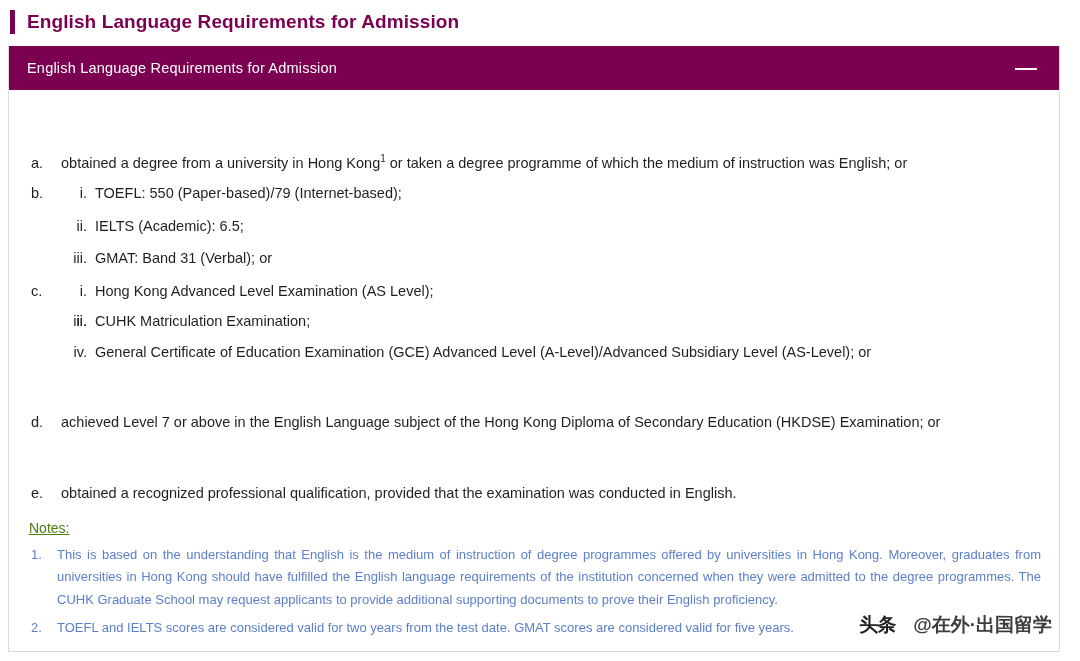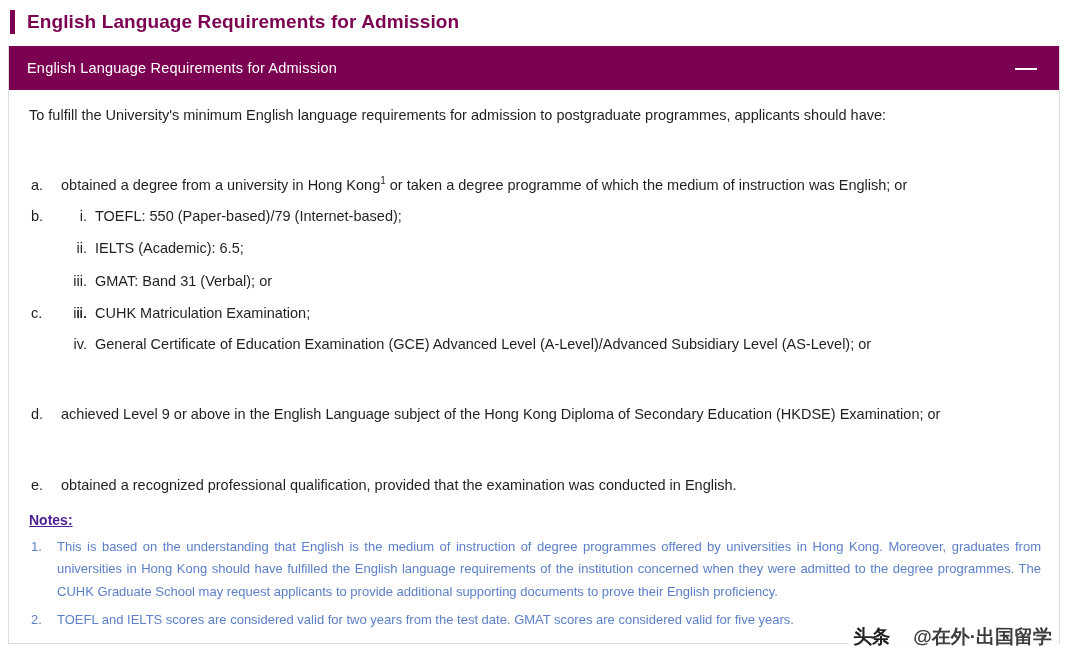--- a/index.html
+++ b/index.html
@@ -209,7 +209,6 @@
 
     <div class="panel-body">
 
-      <p class="intro">To fulfill the University's minimum English language requirements for admission to postgraduate programmes, applicants should have:</p>
 
       <ol class="level-a">
 

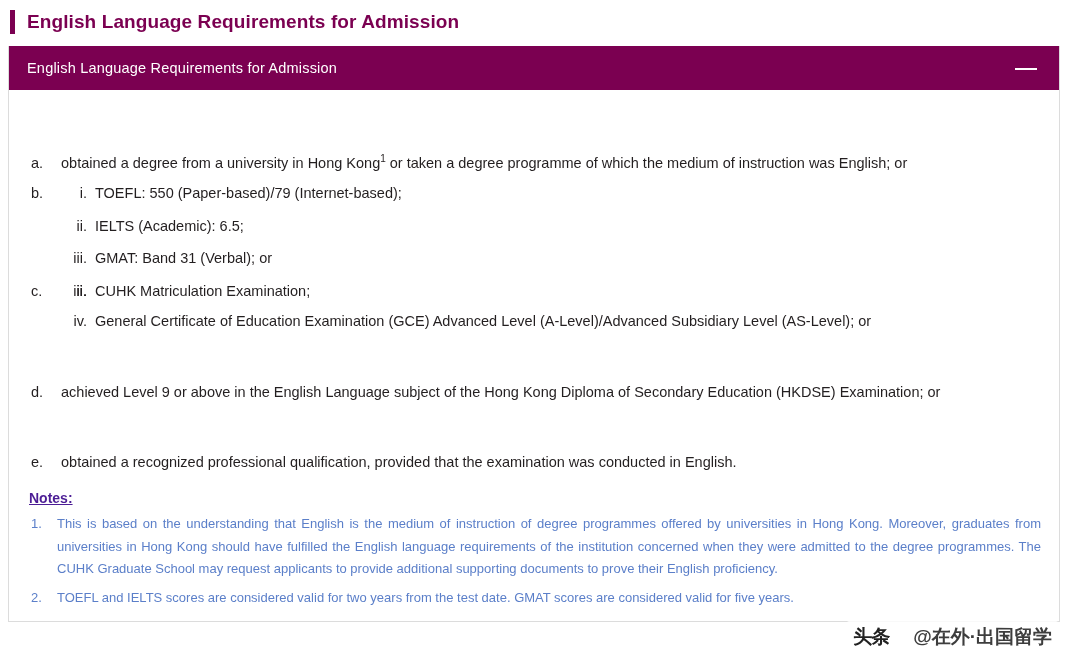--- a/index.html
+++ b/index.html
@@ -240,6 +240,7 @@
           <ol class="level-i tight">
             <li>
               <span class="marker">i.</span>
+              <span>Hong Kong Advanced Level Examination (AS Level);</span>
             </li>
             <li>
               <span class="marker">ii.</span>

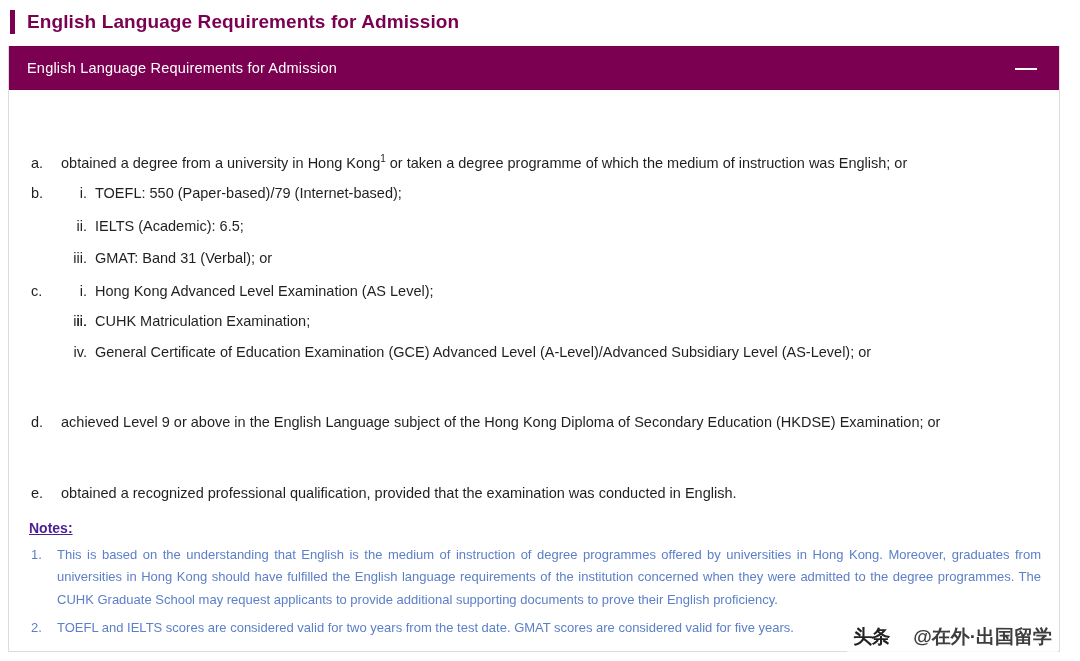--- a/index.html
+++ b/index.html
@@ -258,7 +258,7 @@
 
         <li>
           <span class="marker">d.</span>
-          <span class="item-text">achieved Level 9 or above in the English Language subject of the Hong Kong Diploma of Secondary Education (HKDSE) Examination; or</span>
+          <span class="item-text">achieved Level 7 or above in the English Language subject of the Hong Kong Diploma of Secondary Education (HKDSE) Examination; or</span>
         </li>
 
         <li>

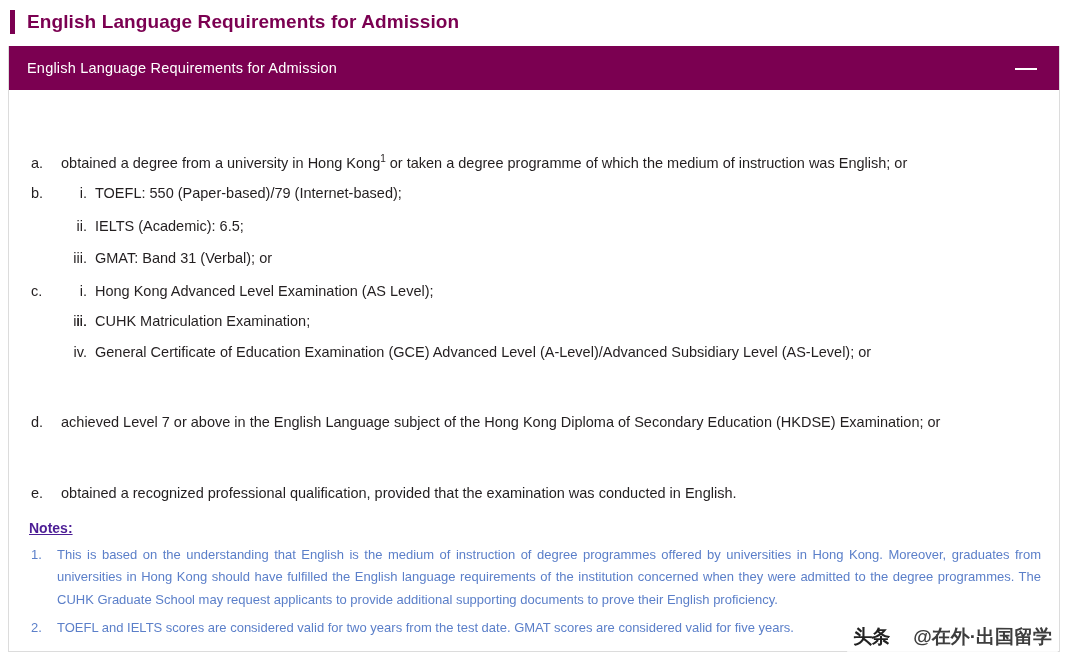--- a/index.html
+++ b/index.html
@@ -138,12 +138,11 @@
 
   
   .notes-title {
-    color: #4c1d95;
+    color: #4d7c0f;
     text-decoration: underline;
     font-size: 14px;
     margin: 6px 0 4px 2px;
     display: inline-block;
-    font-weight: bold;
   }
   ol.notes {
     list-style: none;

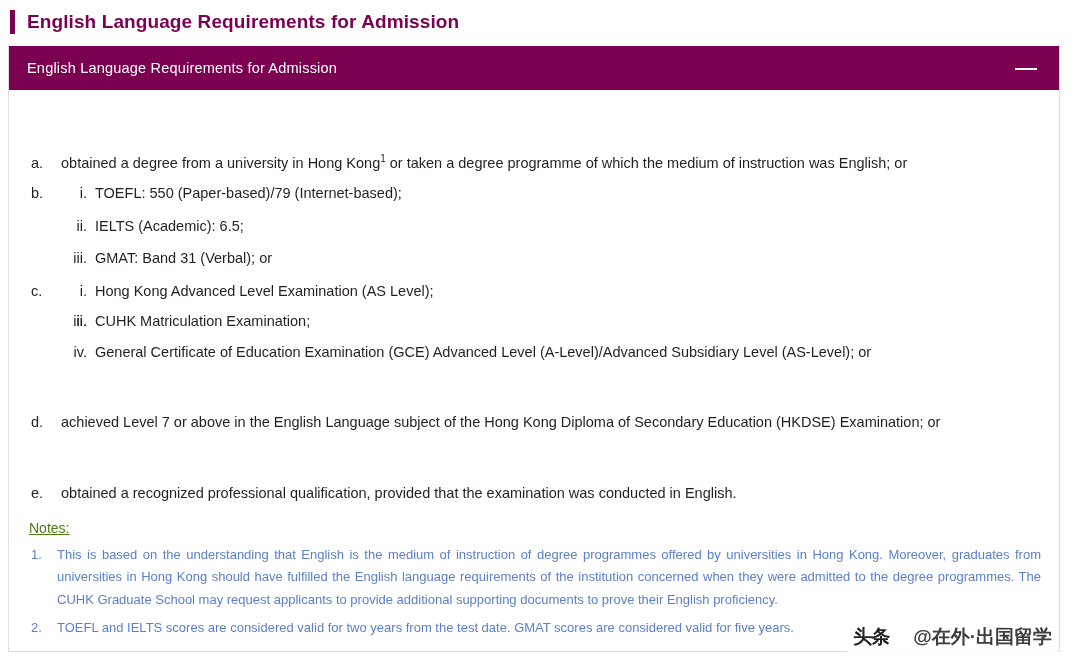--- a/index.html
+++ b/index.html
@@ -171,10 +171,10 @@
   .watermark {
     position: absolute;
     right: 10px;
-    bottom: 8px;
+    bottom: 20px;
     display: flex;
     align-items: center;
-    gap: 24px;
+    gap: 18px;
     font-size: 19px;
     font-weight: bold;
     color: #3d3d3d;

